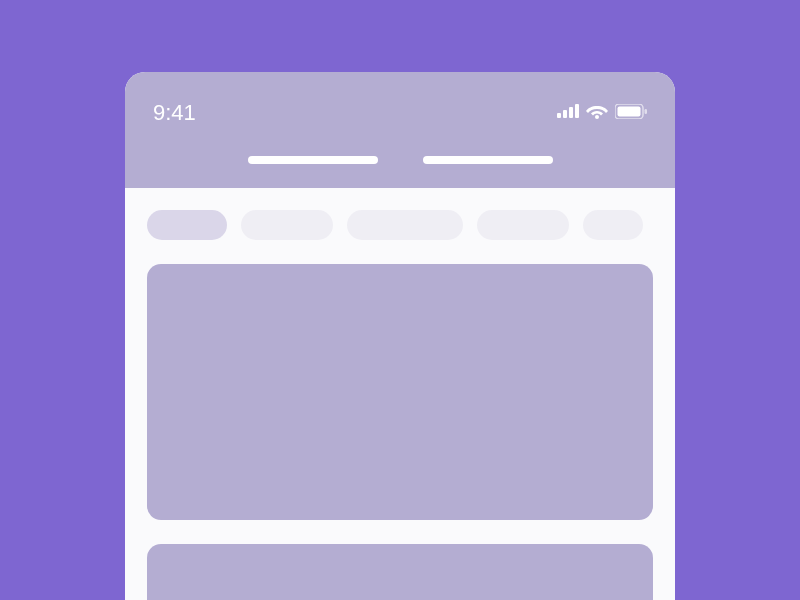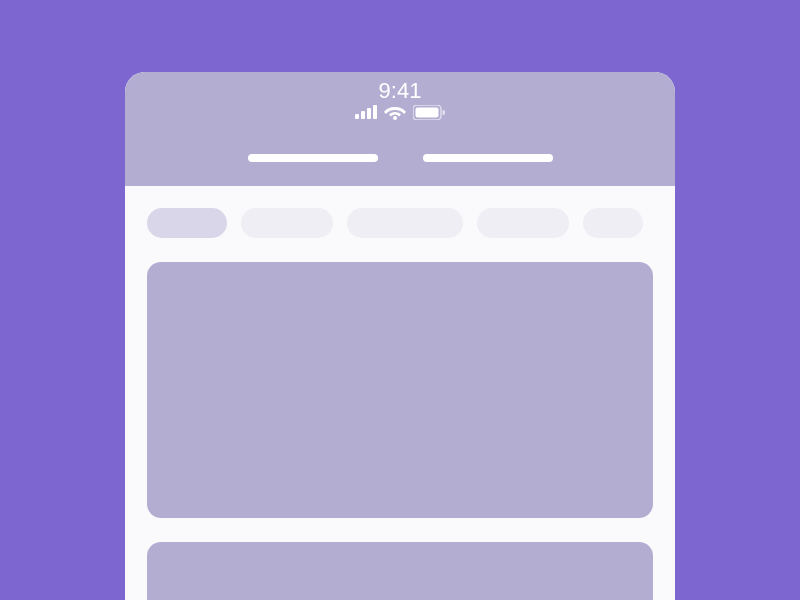--- a/index.html
+++ b/index.html
@@ -28,8 +28,7 @@
       display: flex;
       justify-content: space-between;
       align-items: center;
-      padding: 6px 28px 30px 28px;
-      flex-direction: column;
+      padding: 28px 28px 30px 28px;
     }
     .time {
       color: #FFFFFF;

